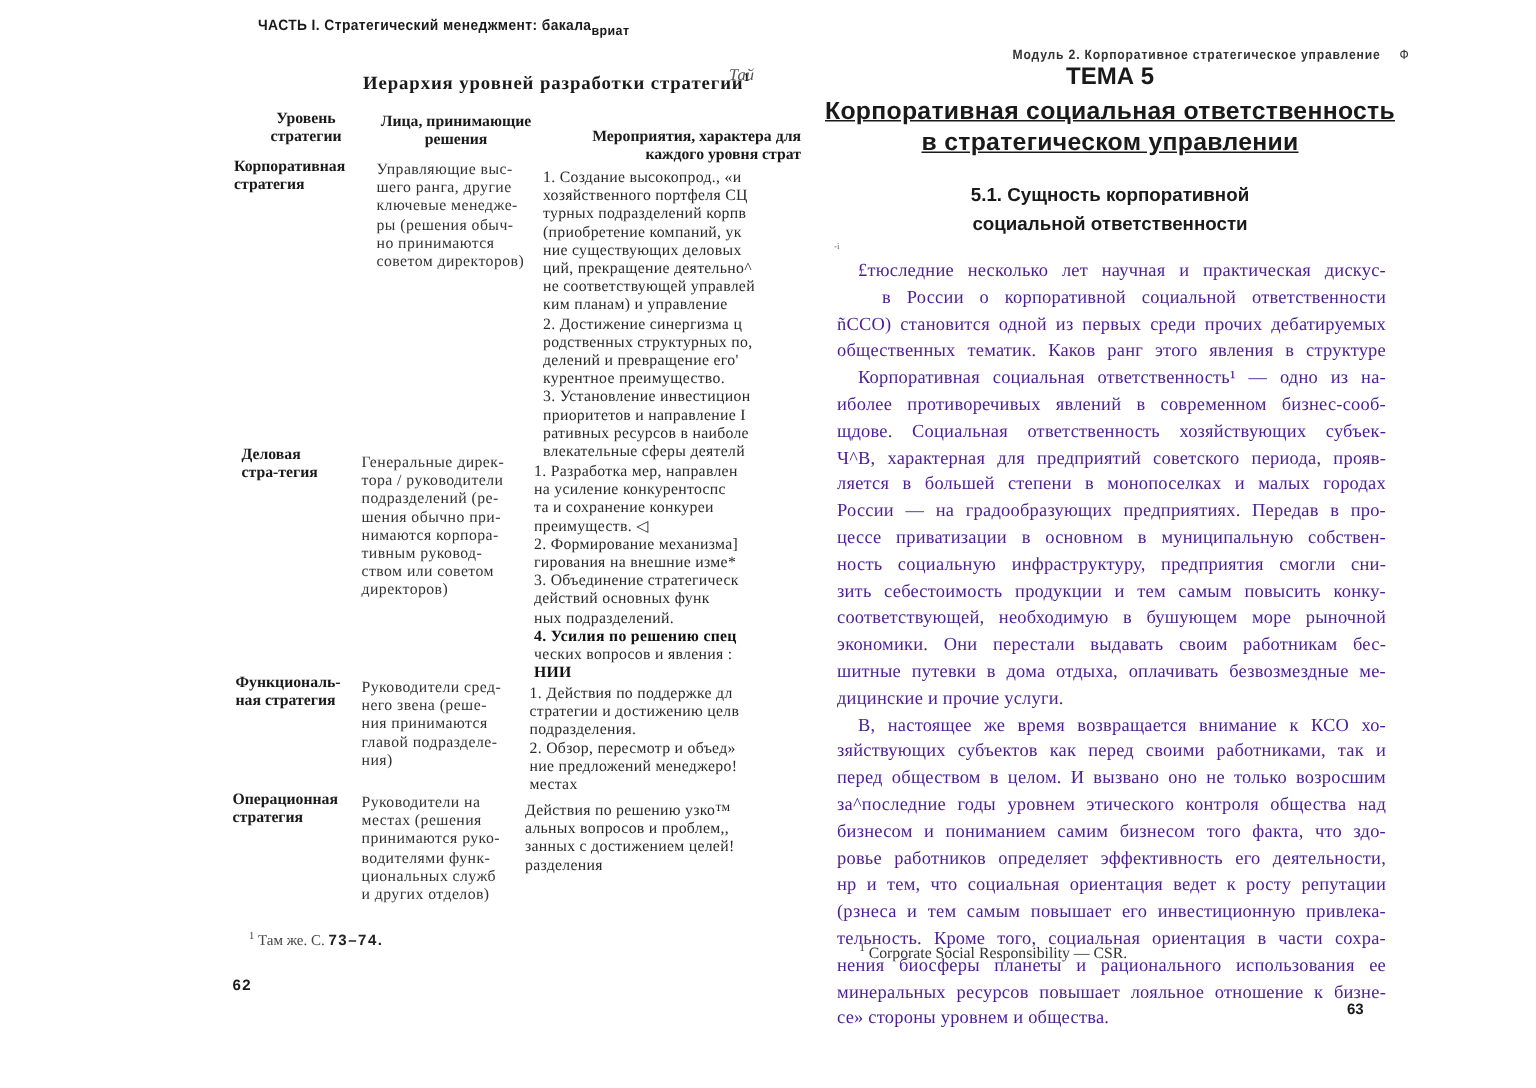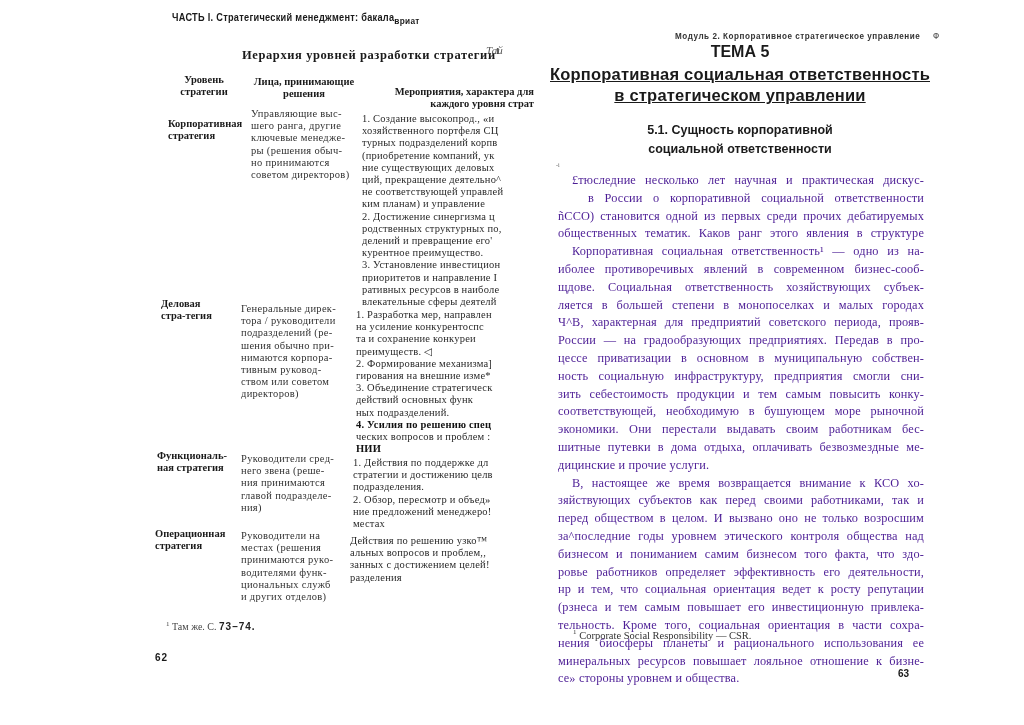--- a/index.html
+++ b/index.html
@@ -24,7 +24,7 @@
     .cell { font-size: 10.5px; line-height: 12.2px; color: #333; letter-spacing: 0.3px; }
     .cell-act { font-size: 10.5px; line-height: 12.2px; color: #2a2a2a; letter-spacing: 0.2px; }
 
-    #row1-name { left: 168px; top: 106px; margin-top: 12px; }
+    #row1-name { left: 156px; top: 106px; }
     #row1-persons { left: 251px; top: 108px; width: 100px; }
     #row1-actions { left: 362px; top: 113px; width: 166px; }
 

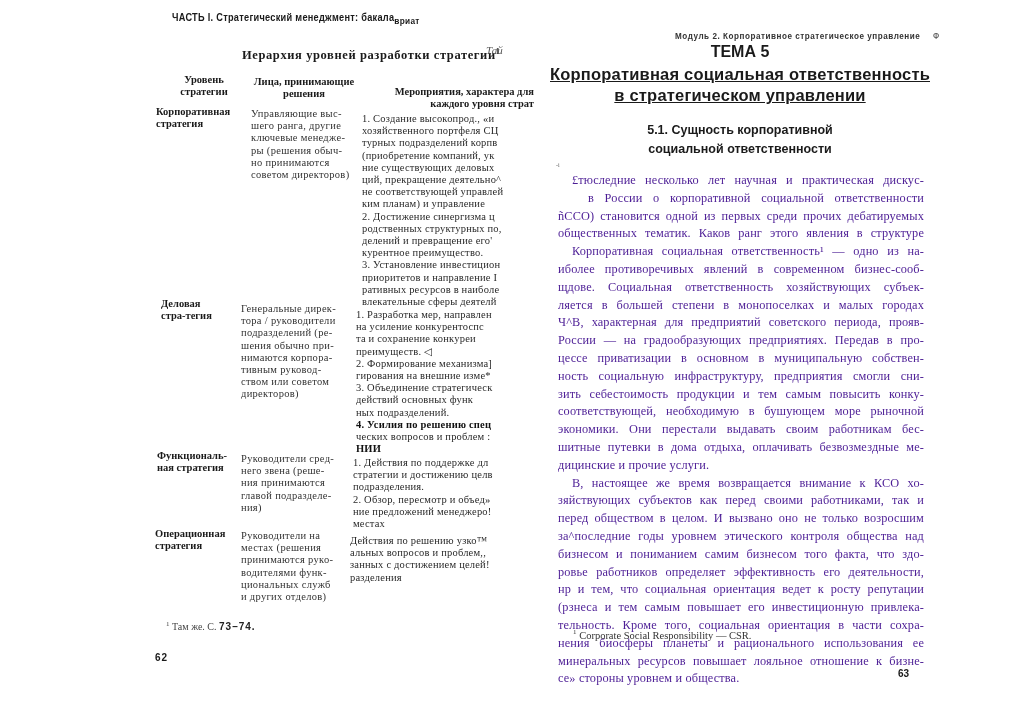--- a/index.html
+++ b/index.html
@@ -189,8 +189,8 @@
     <span class="bline indent">Корпоративная социальная ответственность¹ — одно из на-</span>
     <span class="bline">иболее противоречивых явлений в современном бизнес-сооб-</span>
     <span class="bline">щдове. Социальная ответственность хозяйствующих субъек-</span>
+    <span class="bline">Ч^В, характерная для предприятий советского периода, прояв-</span>
     <span class="bline">ляется в большей степени в монопоселках и малых городах</span>
-    <span class="bline">Ч^В, характерная для предприятий советского периода, прояв-</span>
     <span class="bline">России — на градообразующих предприятиях. Передав в про-</span>
     <span class="bline">цессе приватизации в основном в муниципальную собствен-</span>
     <span class="bline">ность социальную инфраструктуру, предприятия смогли сни-</span>

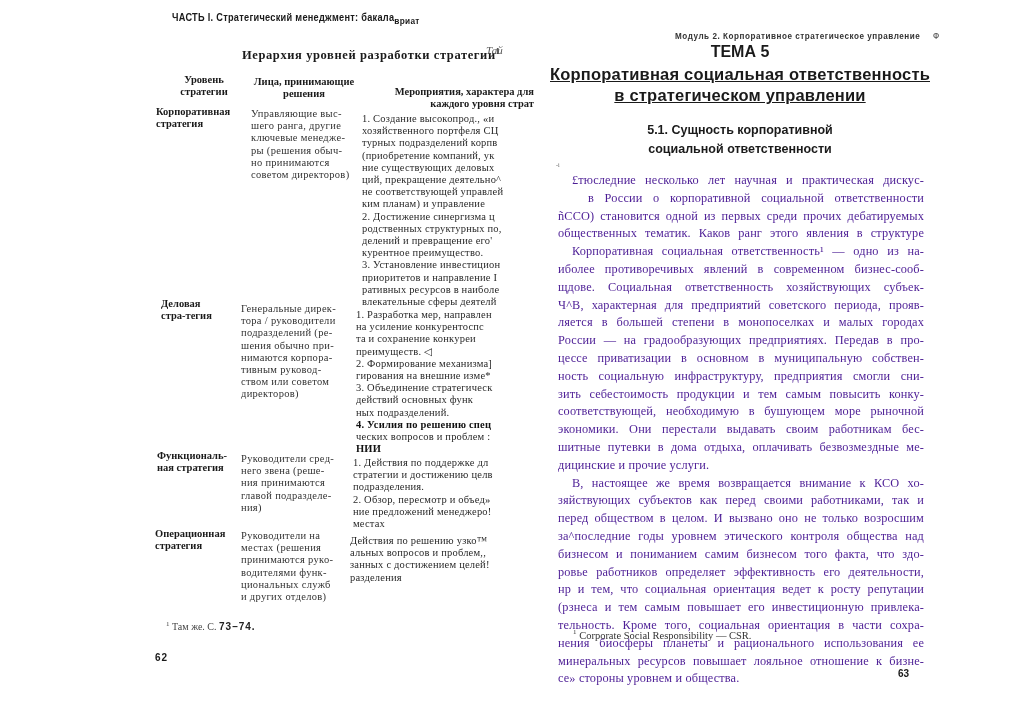--- a/index.html
+++ b/index.html
@@ -128,7 +128,7 @@
     <span class="line">действий основных функ</span>
     <span class="line">ных подразделений.</span>
     <span class="line bold">4. Усилия по решению спец</span>
-    <span class="line">ческих вопросов и проблем :</span>
+    <span class="line">ческих вопросов и явления :</span>
     <span class="line bold">НИИ</span>
   </div>
 

